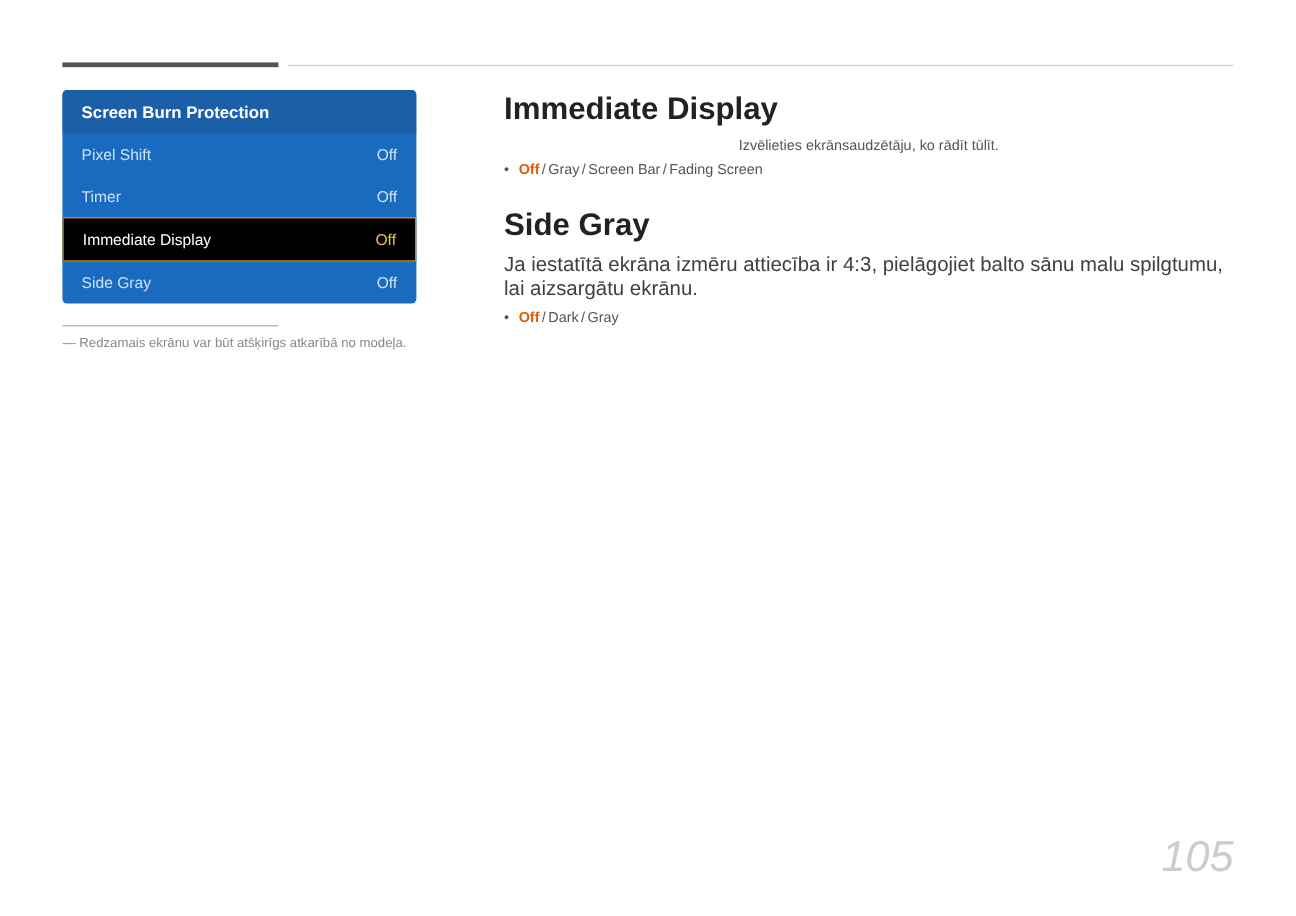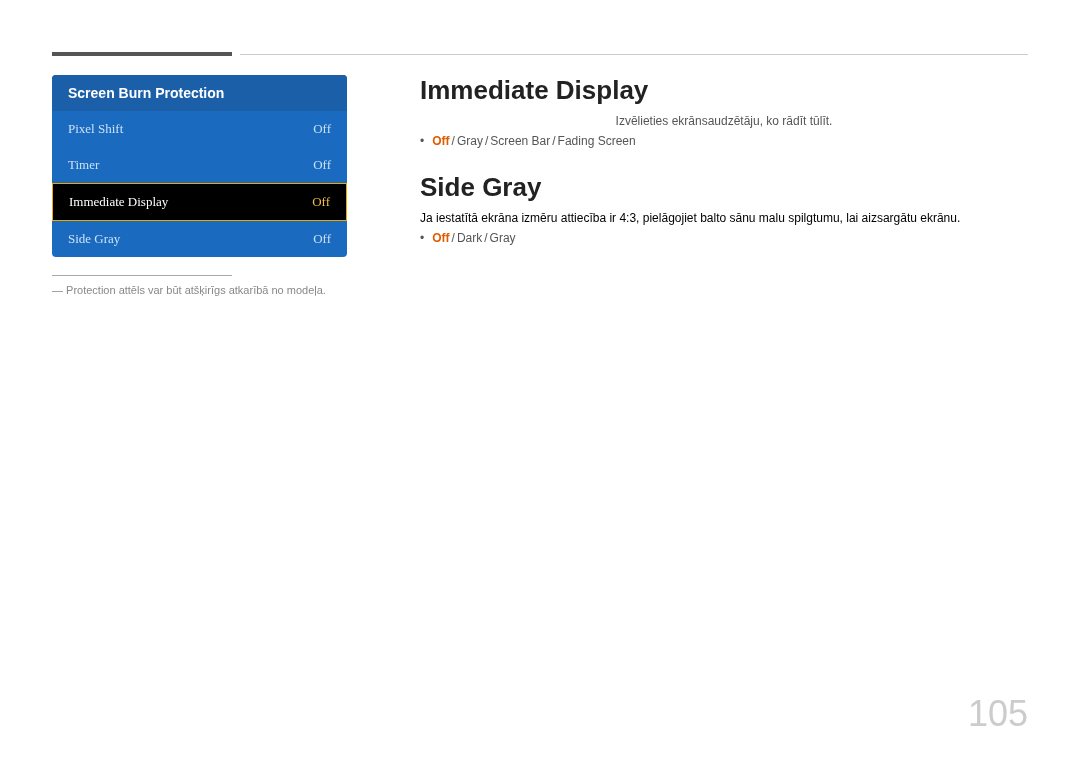--- a/index.html
+++ b/index.html
@@ -68,7 +68,6 @@
       color: #cce0f5;
       font-size: 13px;
       cursor: pointer;
-      font-family: Liberation Serif, serif;
     }
 
     .menu-item.active {

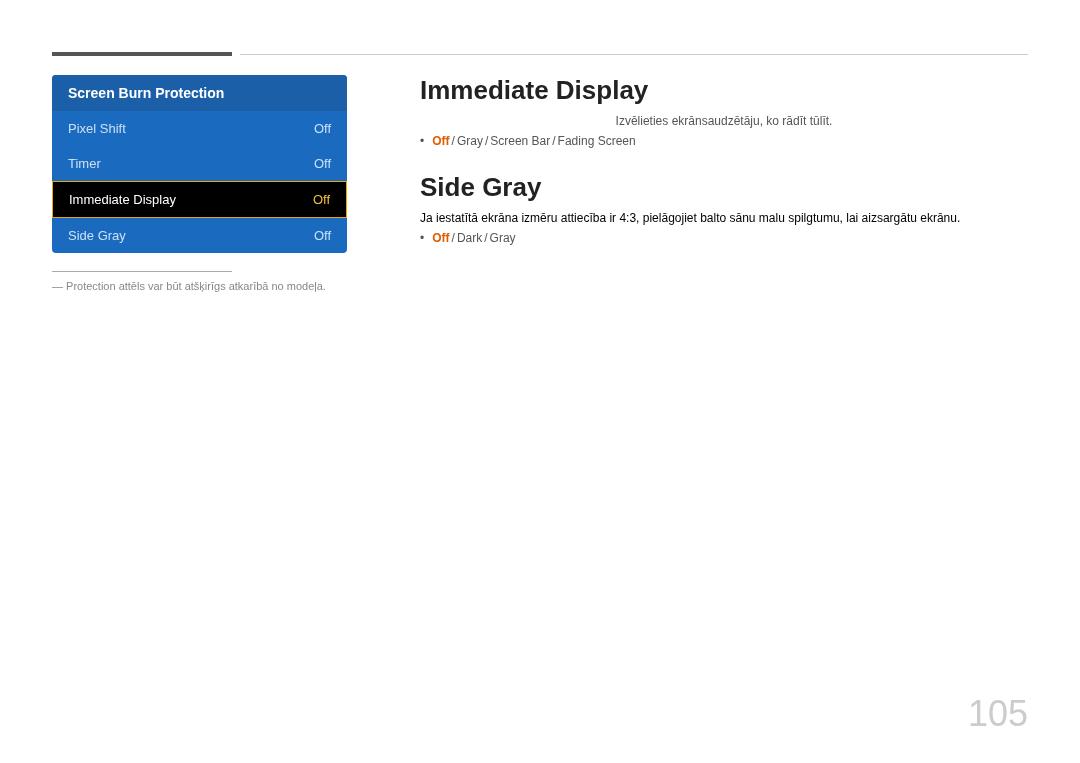--- a/index.html
+++ b/index.html
@@ -155,8 +155,8 @@
     }
 
     .section-desc-2 {
-      font-size: 12px;
-      color: #000000;
+      font-size: 17px;
+      color: #404040;
       margin-bottom: 6px;
     }
 

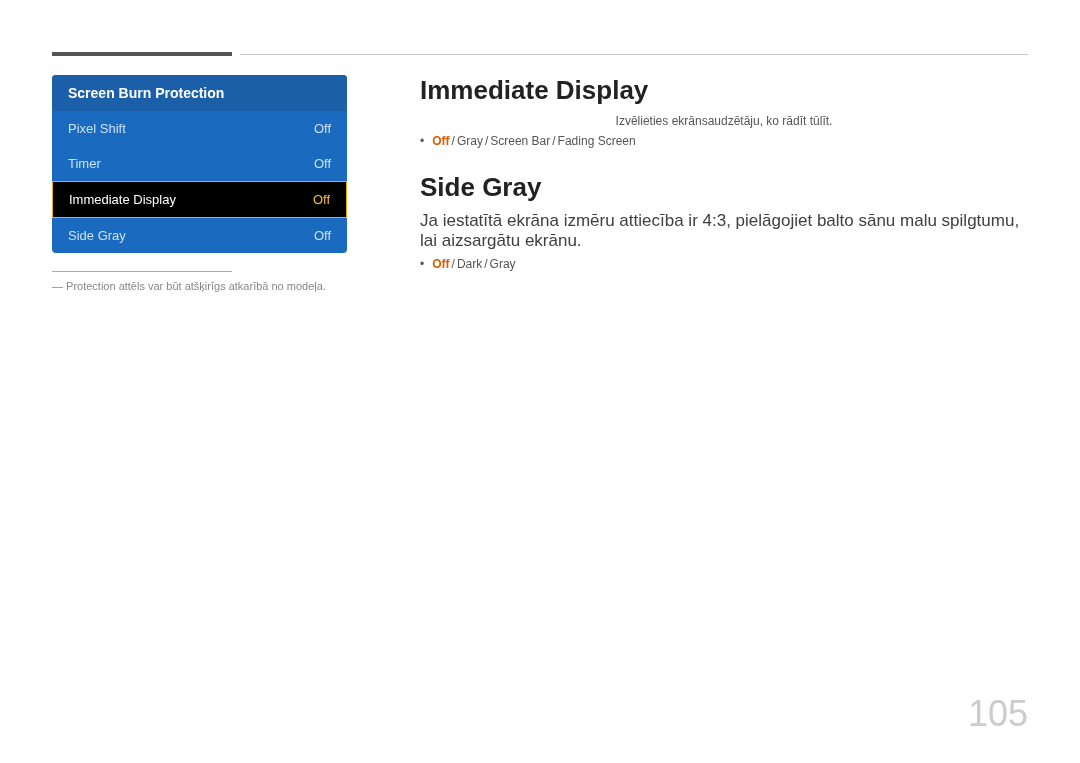--- a/index.html
+++ b/index.html
@@ -205,7 +205,7 @@
   </div>
 
   <div class="footnote-line"></div>
-  <div class="footnote-text">― Protection attēls var būt atšķirīgs atkarībā no modeļa.</div>
+  <div class="footnote-text">― Redzamais ekrānu var būt atšķirīgs atkarībā no modeļa.</div>
 </div>
 
 <div class="right-panel">

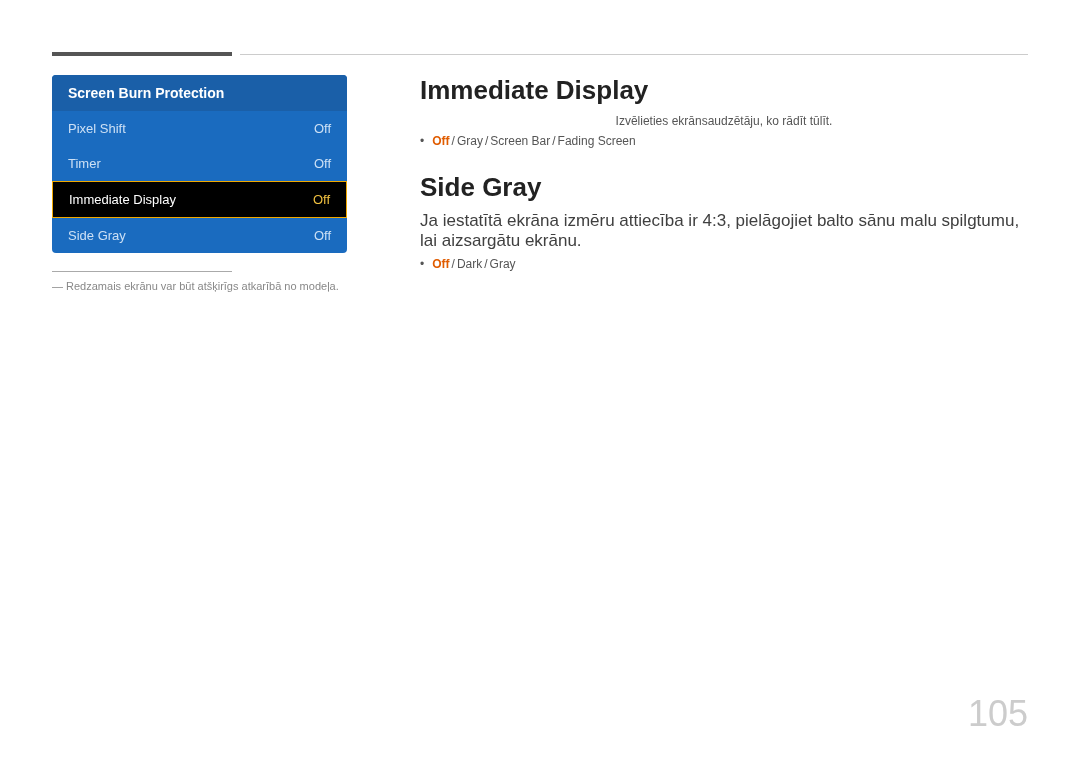--- a/index.html
+++ b/index.html
@@ -167,6 +167,7 @@
       font-size: 36px;
       color: #cccccc;
       font-weight: 300;
+      font-style: italic;
     }
   </style>
 </head>

